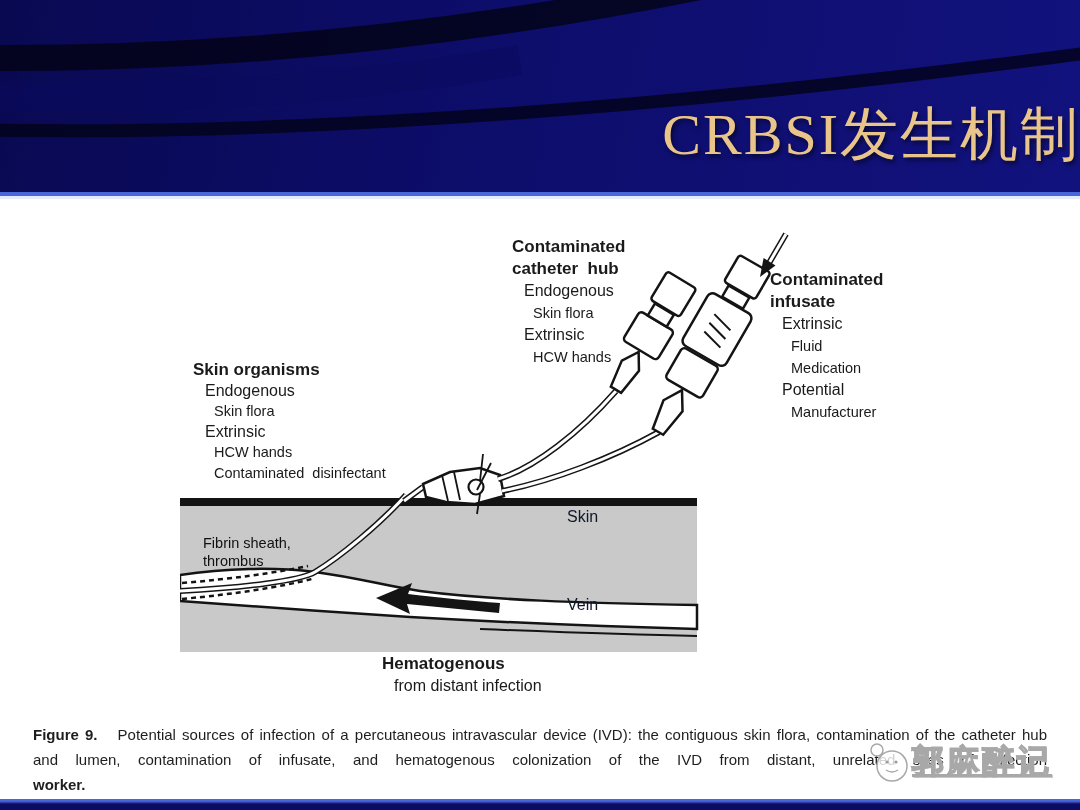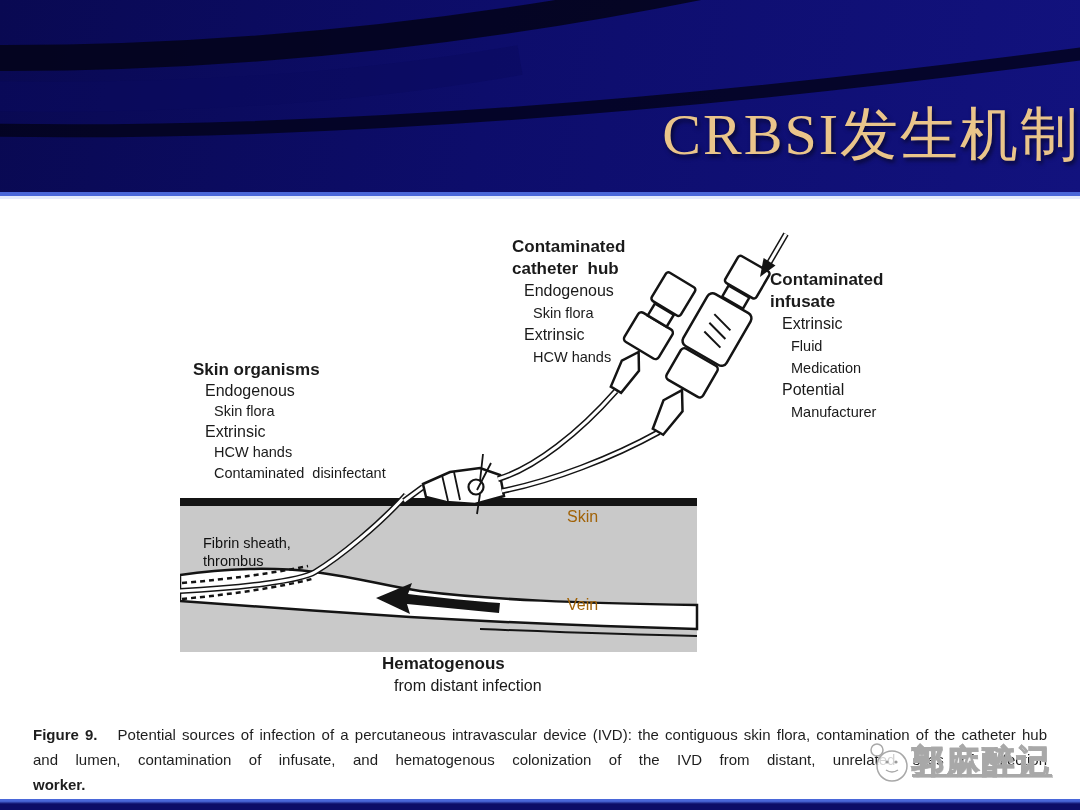--- a/index.html
+++ b/index.html
@@ -28,7 +28,7 @@
   .in1{padding-left:12px;}
   .in2{padding-left:21px;}
   .pre{white-space:pre;}
-  .anat{position:absolute;font-size:16px;color:#a16207;white-space:nowrap;}
+  .anat{position:absolute;font-size:16px;color:#0f172a;white-space:nowrap;}
   .anat-sm{position:absolute;font-size:14.5px;line-height:18px;color:#111;white-space:nowrap;}
 
   

